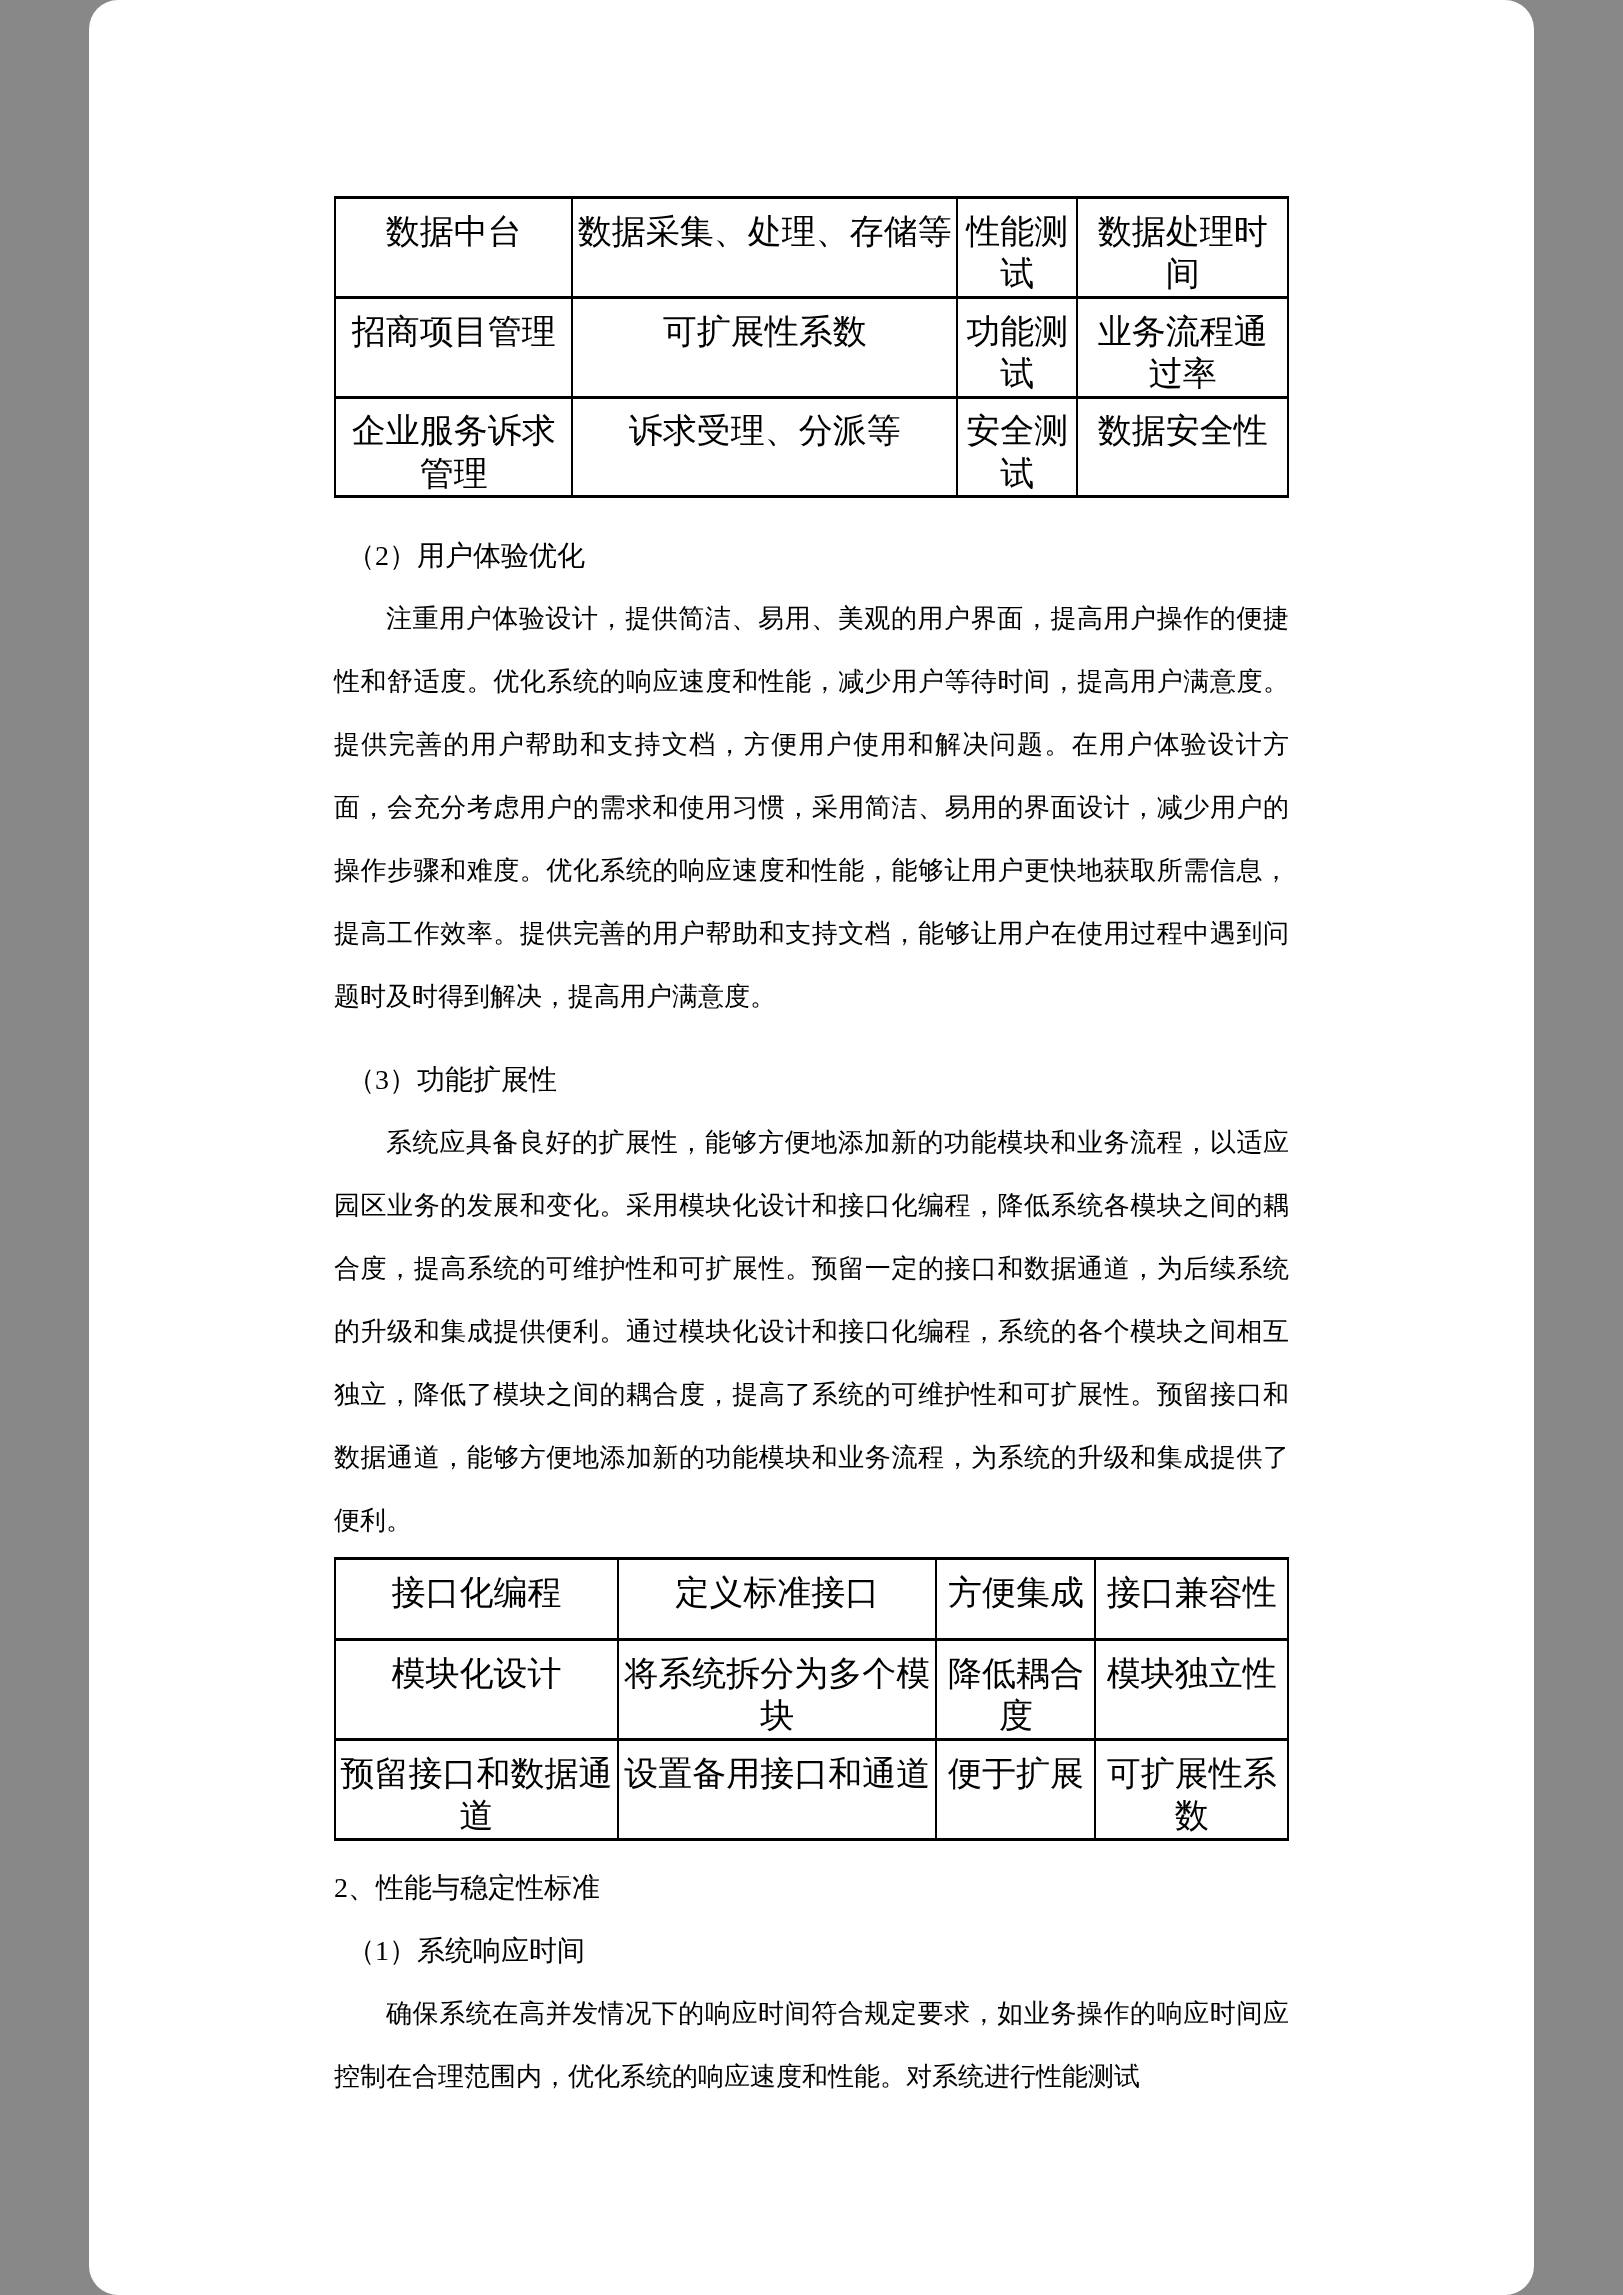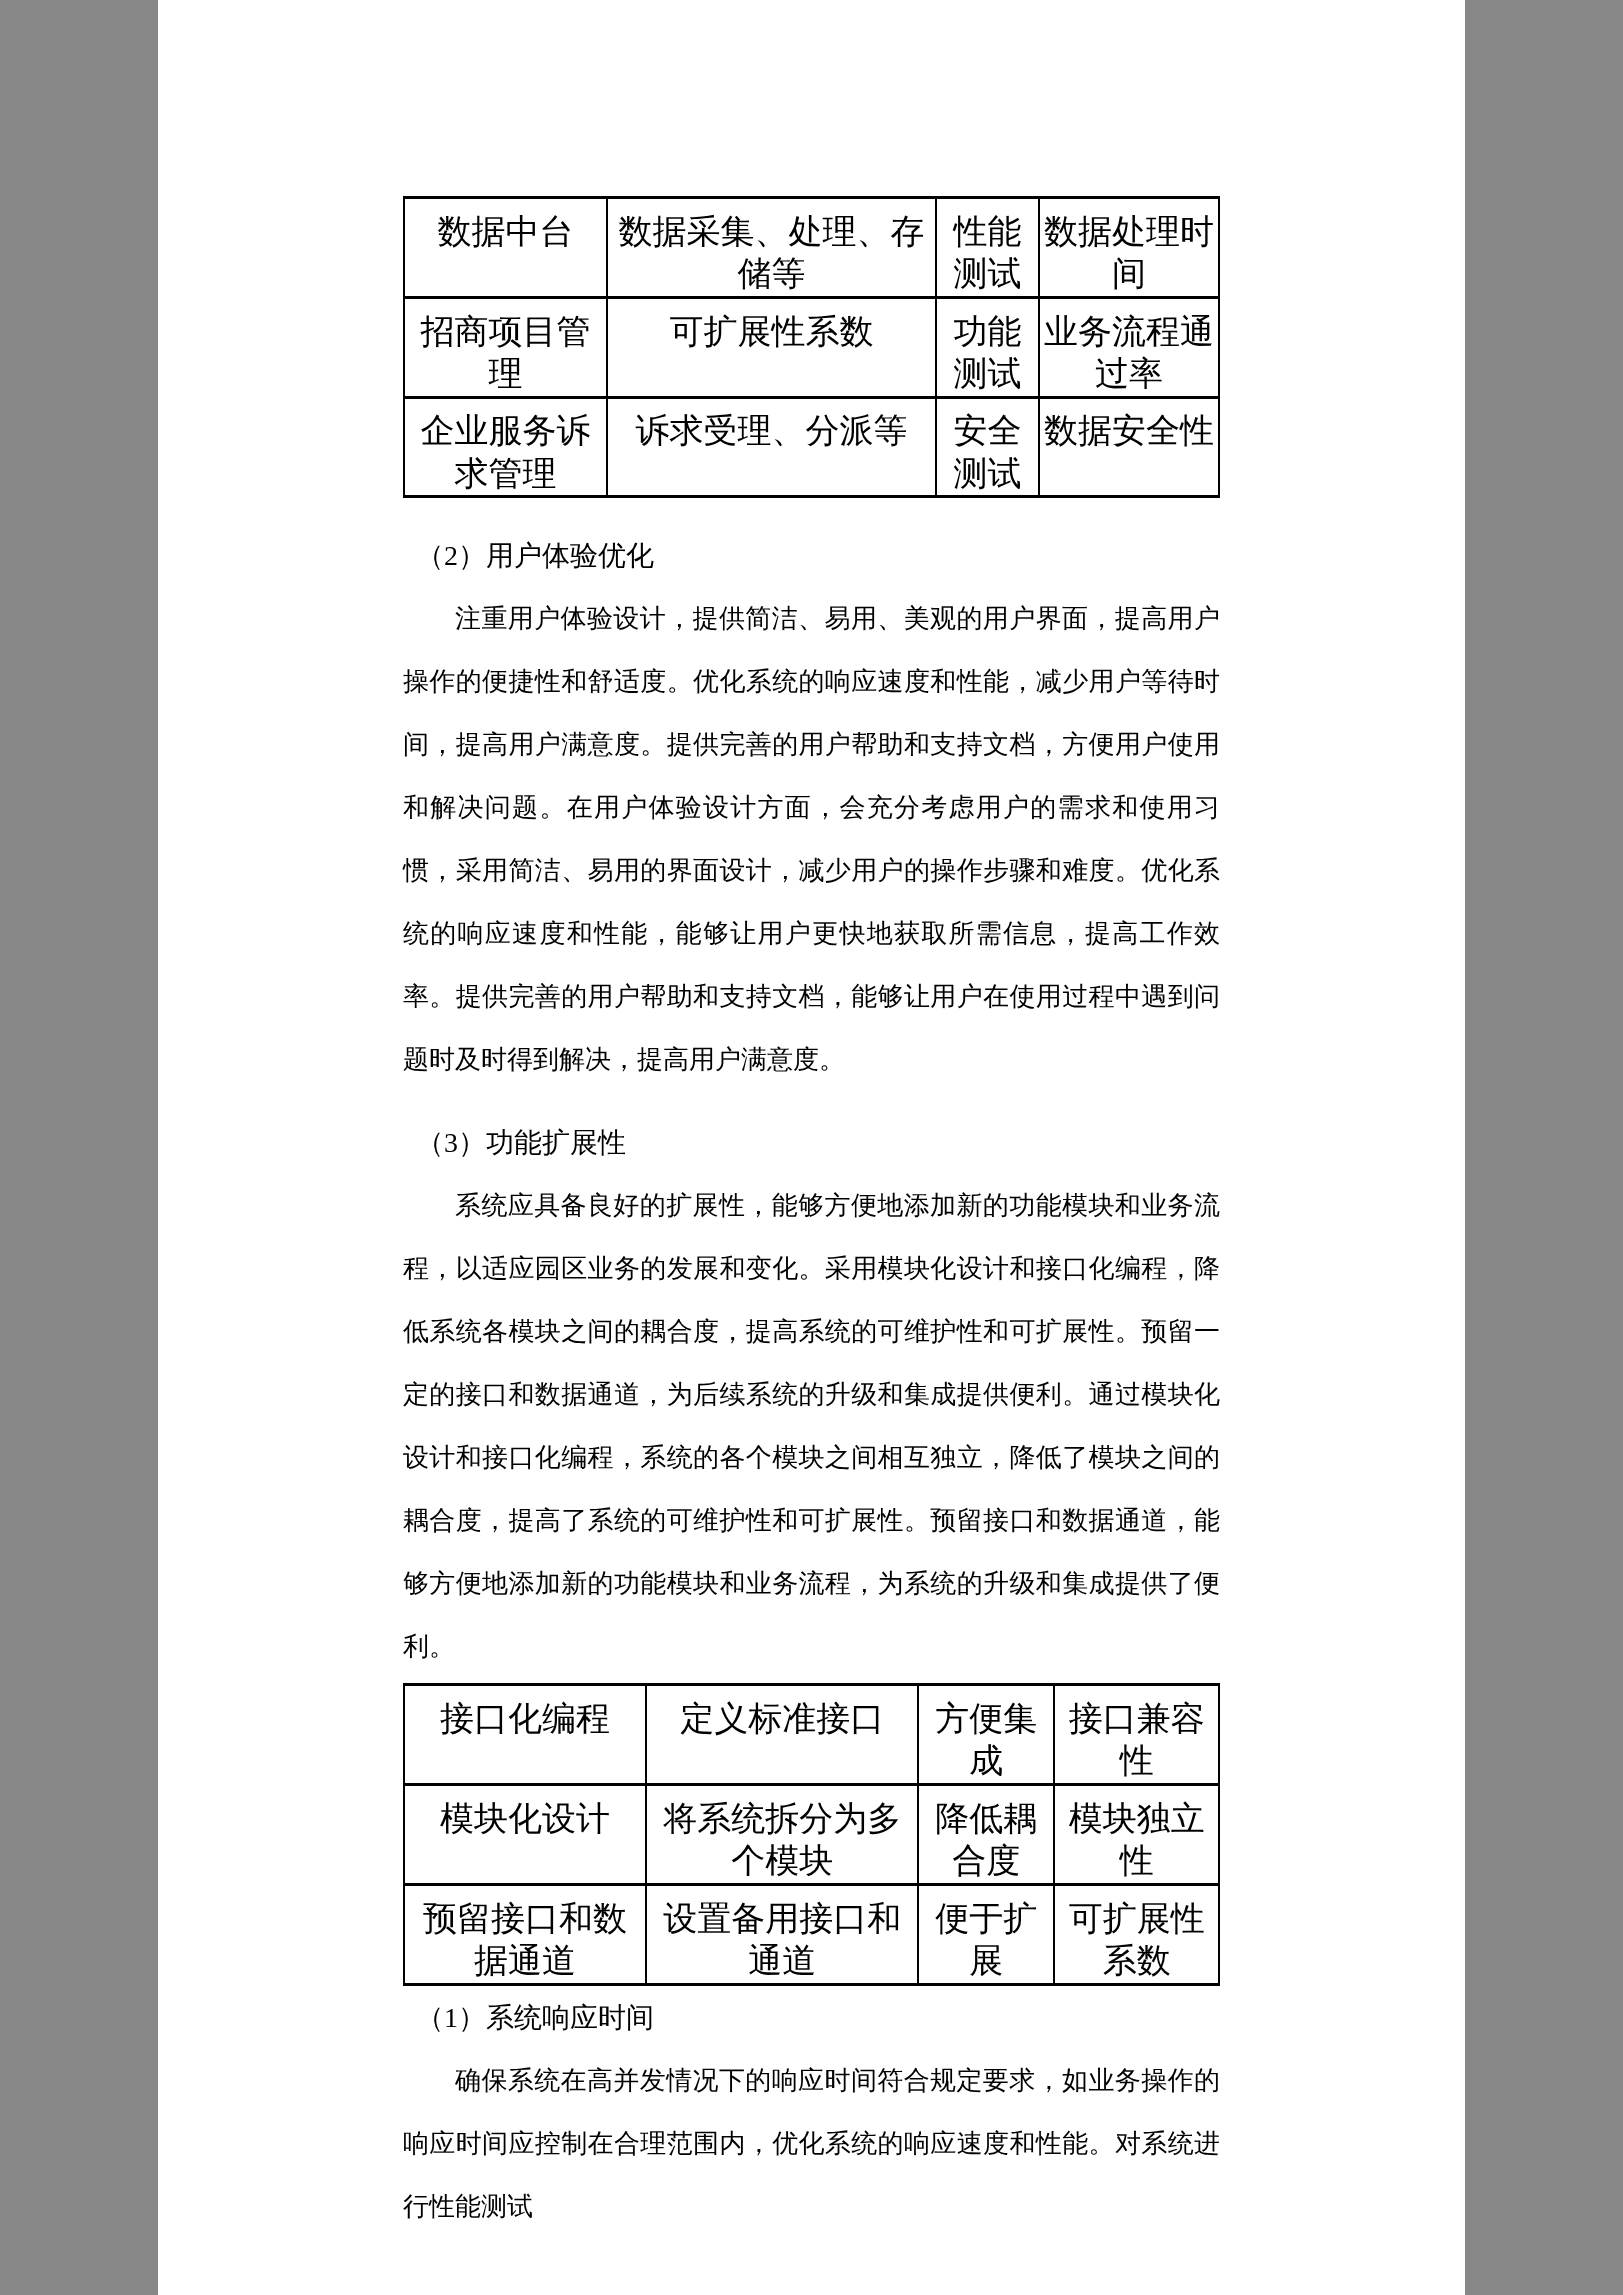--- a/index.html
+++ b/index.html
@@ -9,7 +9,7 @@
   }
   .page {
     position: relative;
-    width: 1307px;
+    width: 1445px;
     height: 2295px;
     margin: 0 auto;
     background: #ffffff;
@@ -18,6 +18,7 @@
     font-family: "Liberation Serif", "DejaVu Serif", serif;
     color: #000000;
     overflow: hidden;
+    border-radius: 29px;
   }
   table {
     border-collapse: collapse;

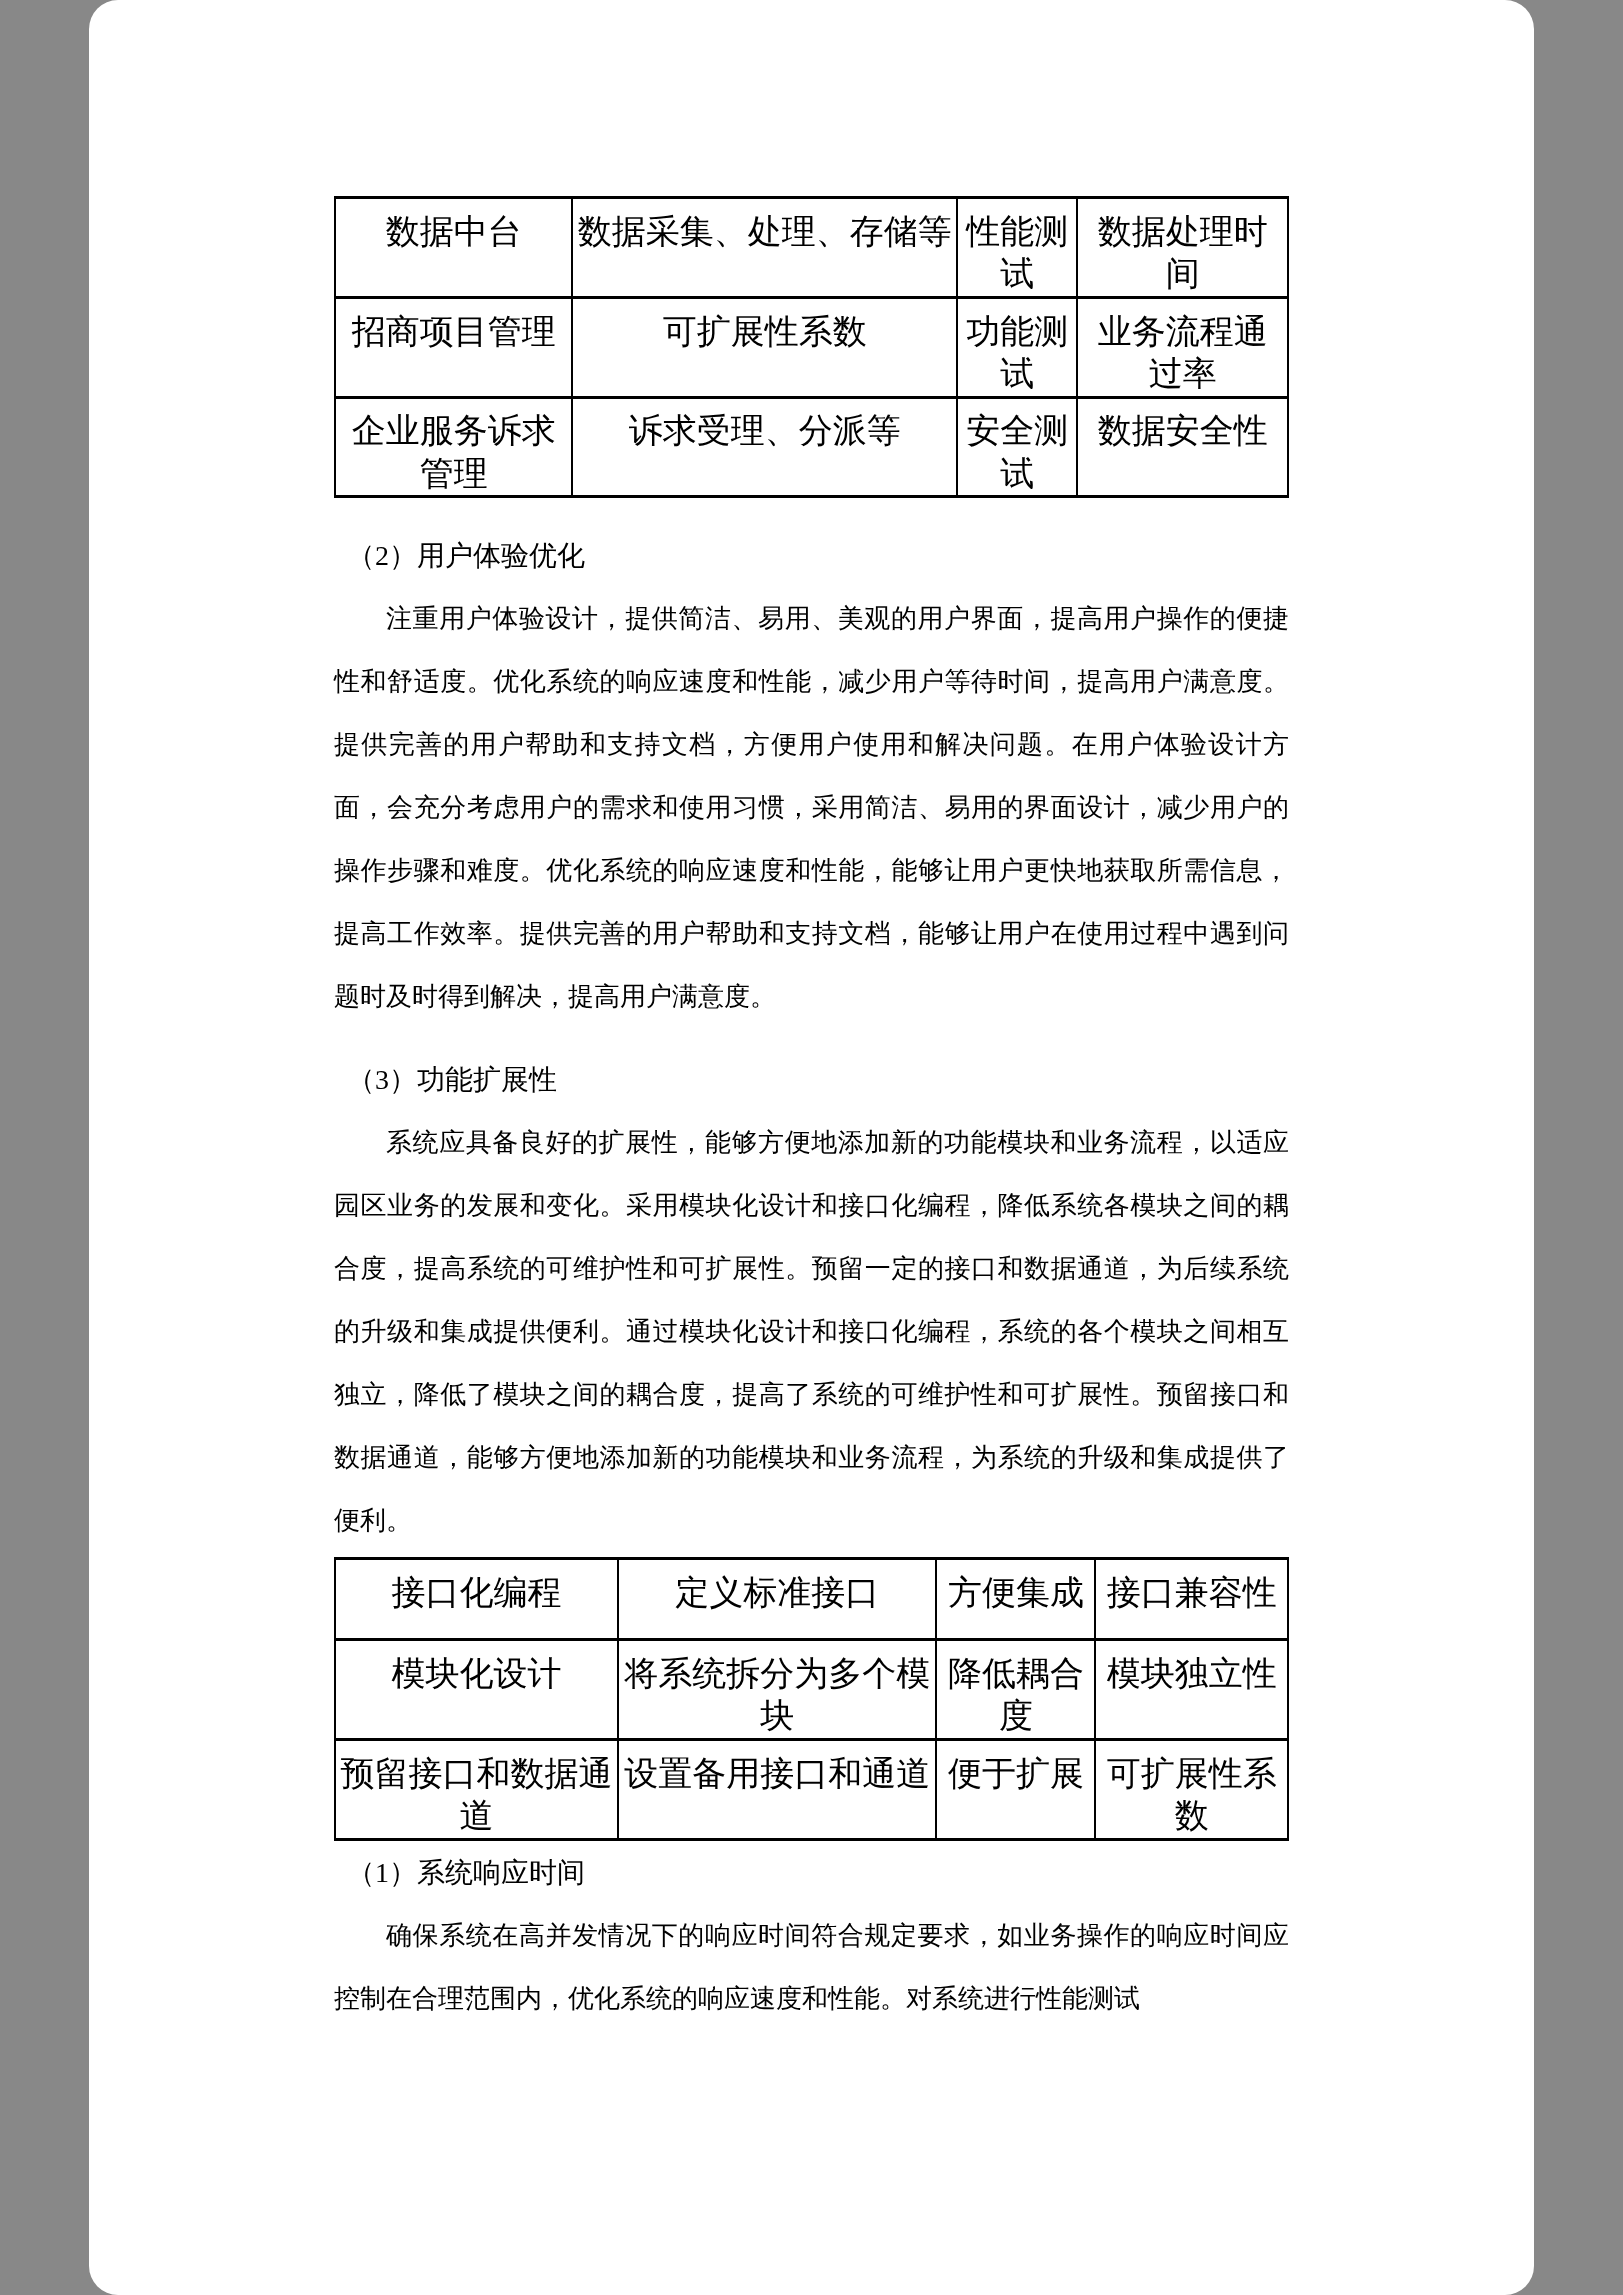--- a/index.html
+++ b/index.html
@@ -151,6 +151,7 @@
     </table>
   </div>
 
+  <div class="heading mt-24">2、性能与稳定性标准</div>
   <div class="heading indent-small">（1）系统响应时间</div>
   <p class="para">确保系统在高并发情况下的响应时间符合规定要求，如业务操作的响应时间应控制在合理范围内，优化系统的响应速度和性能。对系统进行性能测试</p>
 

